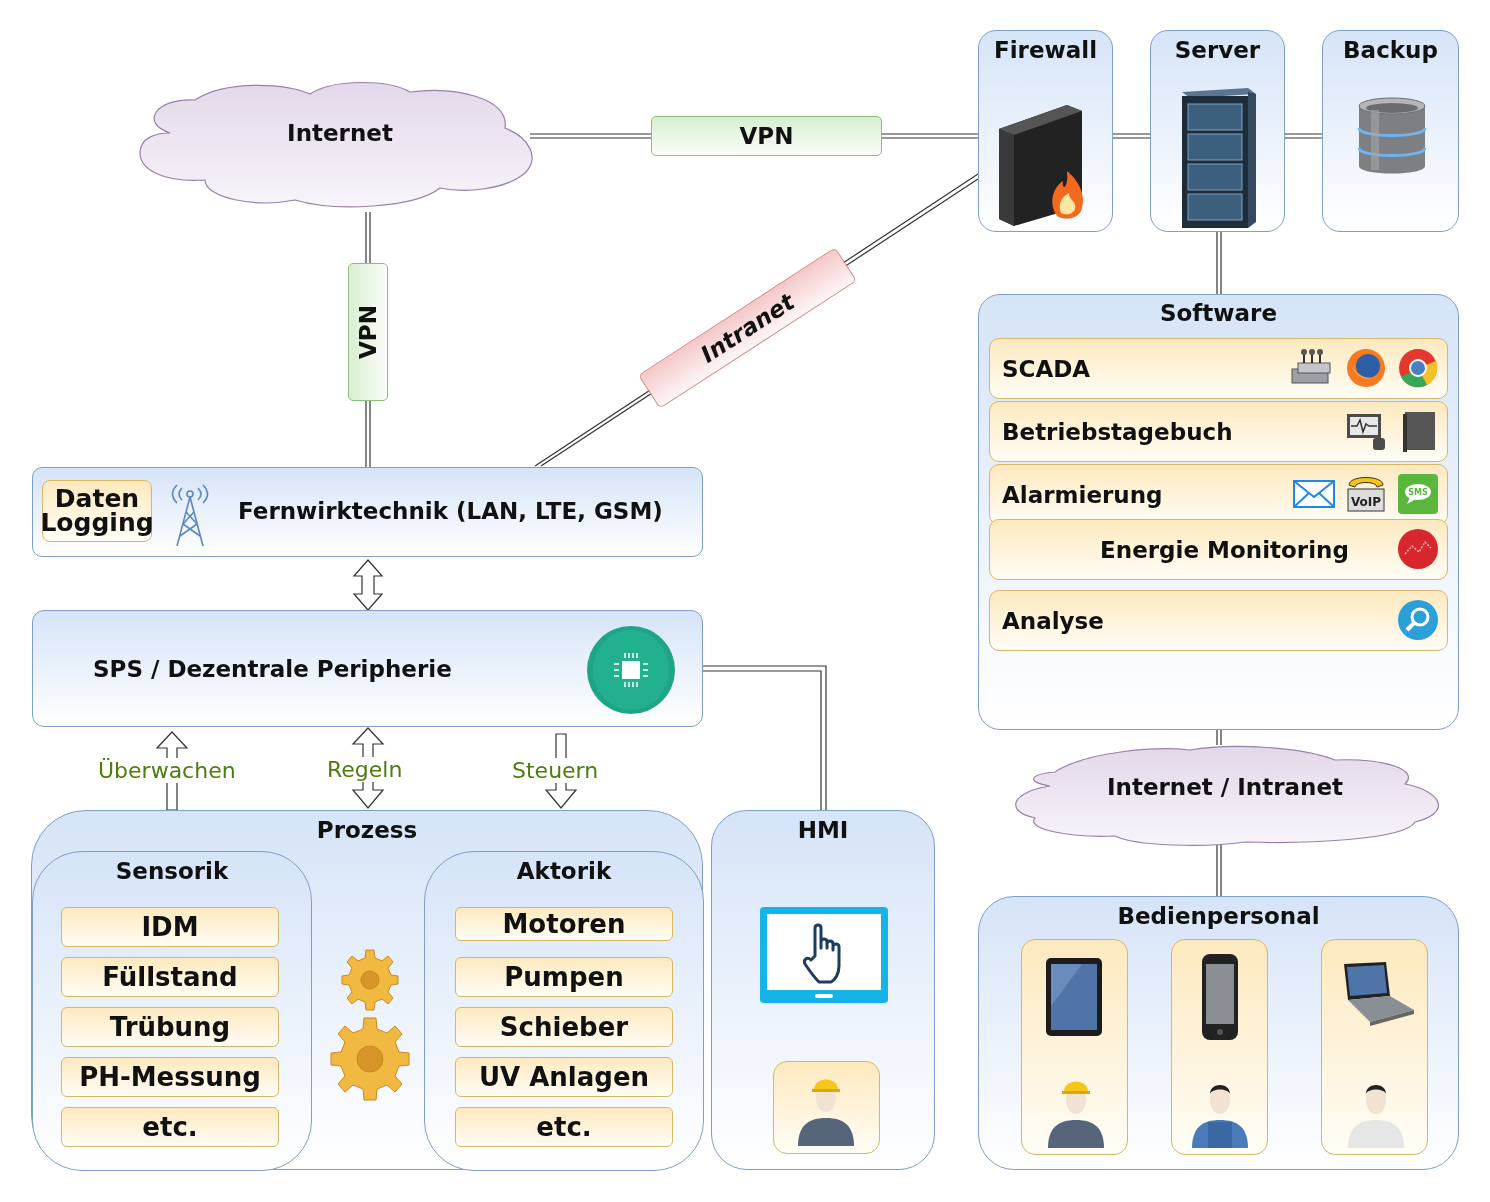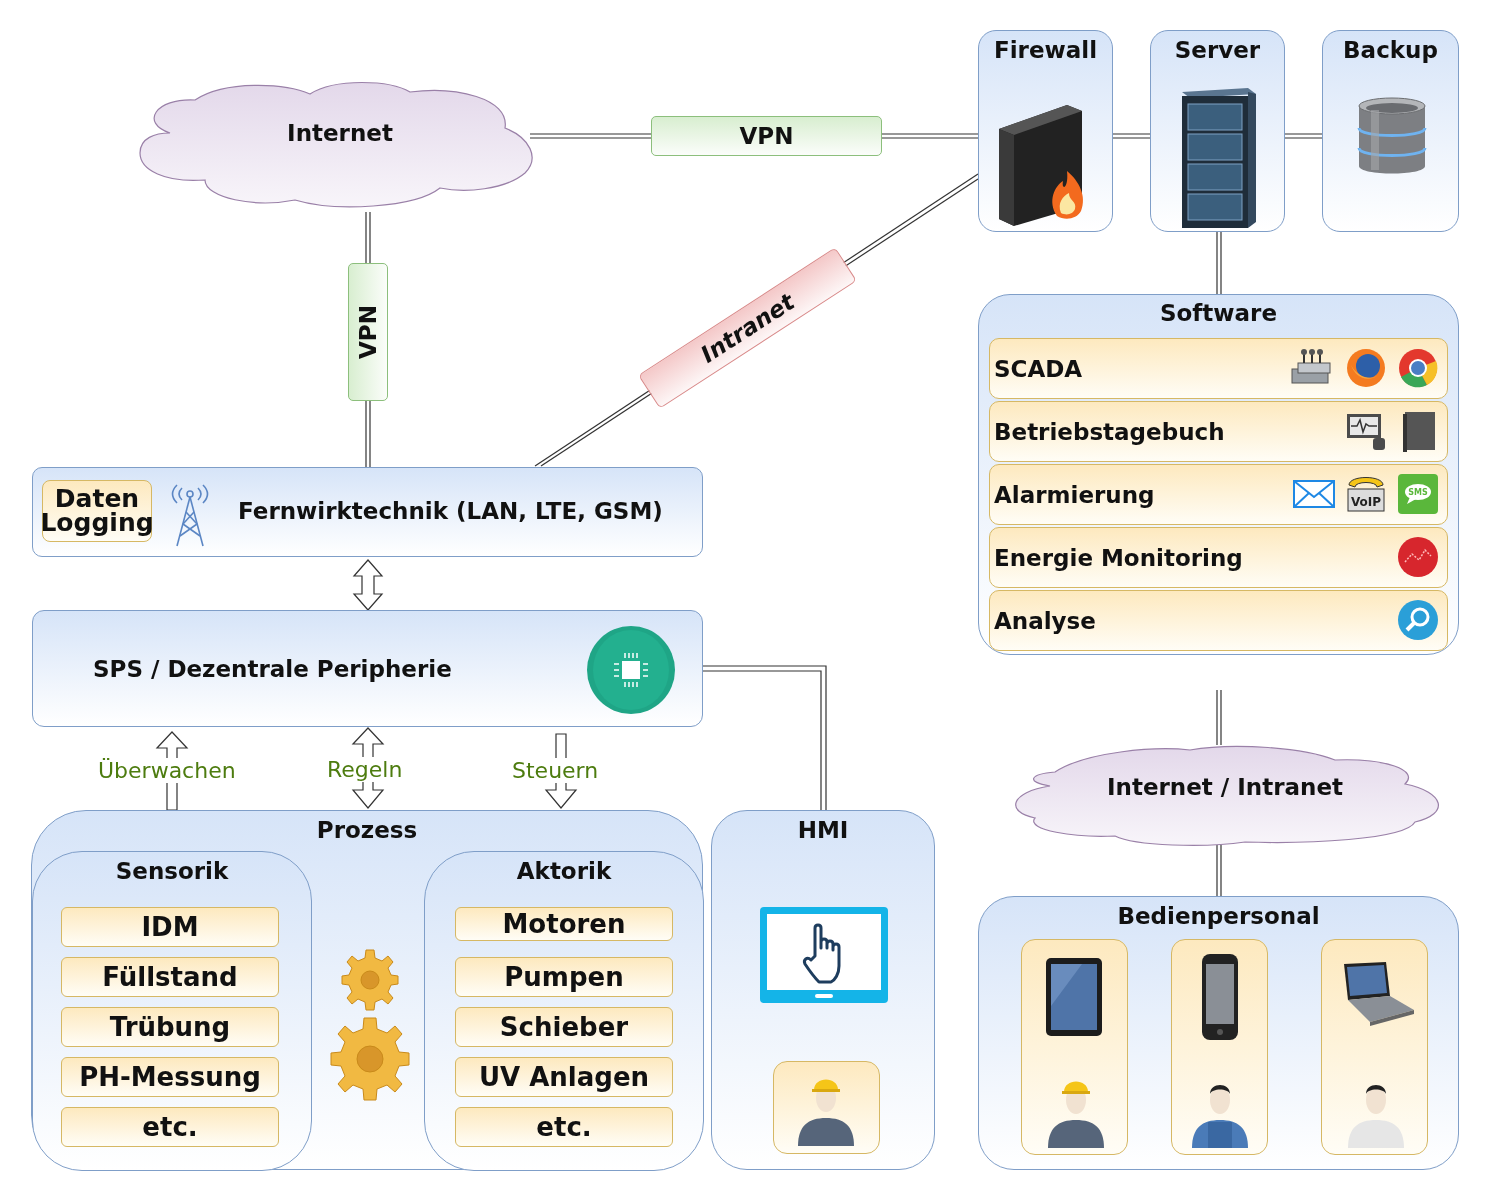--- a/index.html
+++ b/index.html
@@ -125,7 +125,7 @@
   </svg>
 </div>
 
-<div class="box" style="left:978px;top:294px;width:481px;height:361px;border-radius:32px;">
+<div class="box" style="left:978px;top:294px;width:481px;height:436px;border-radius:22px;">
   <div class="title" style="top:5px;">Software</div>
 
   <div class="sw-row" style="top:43px;">

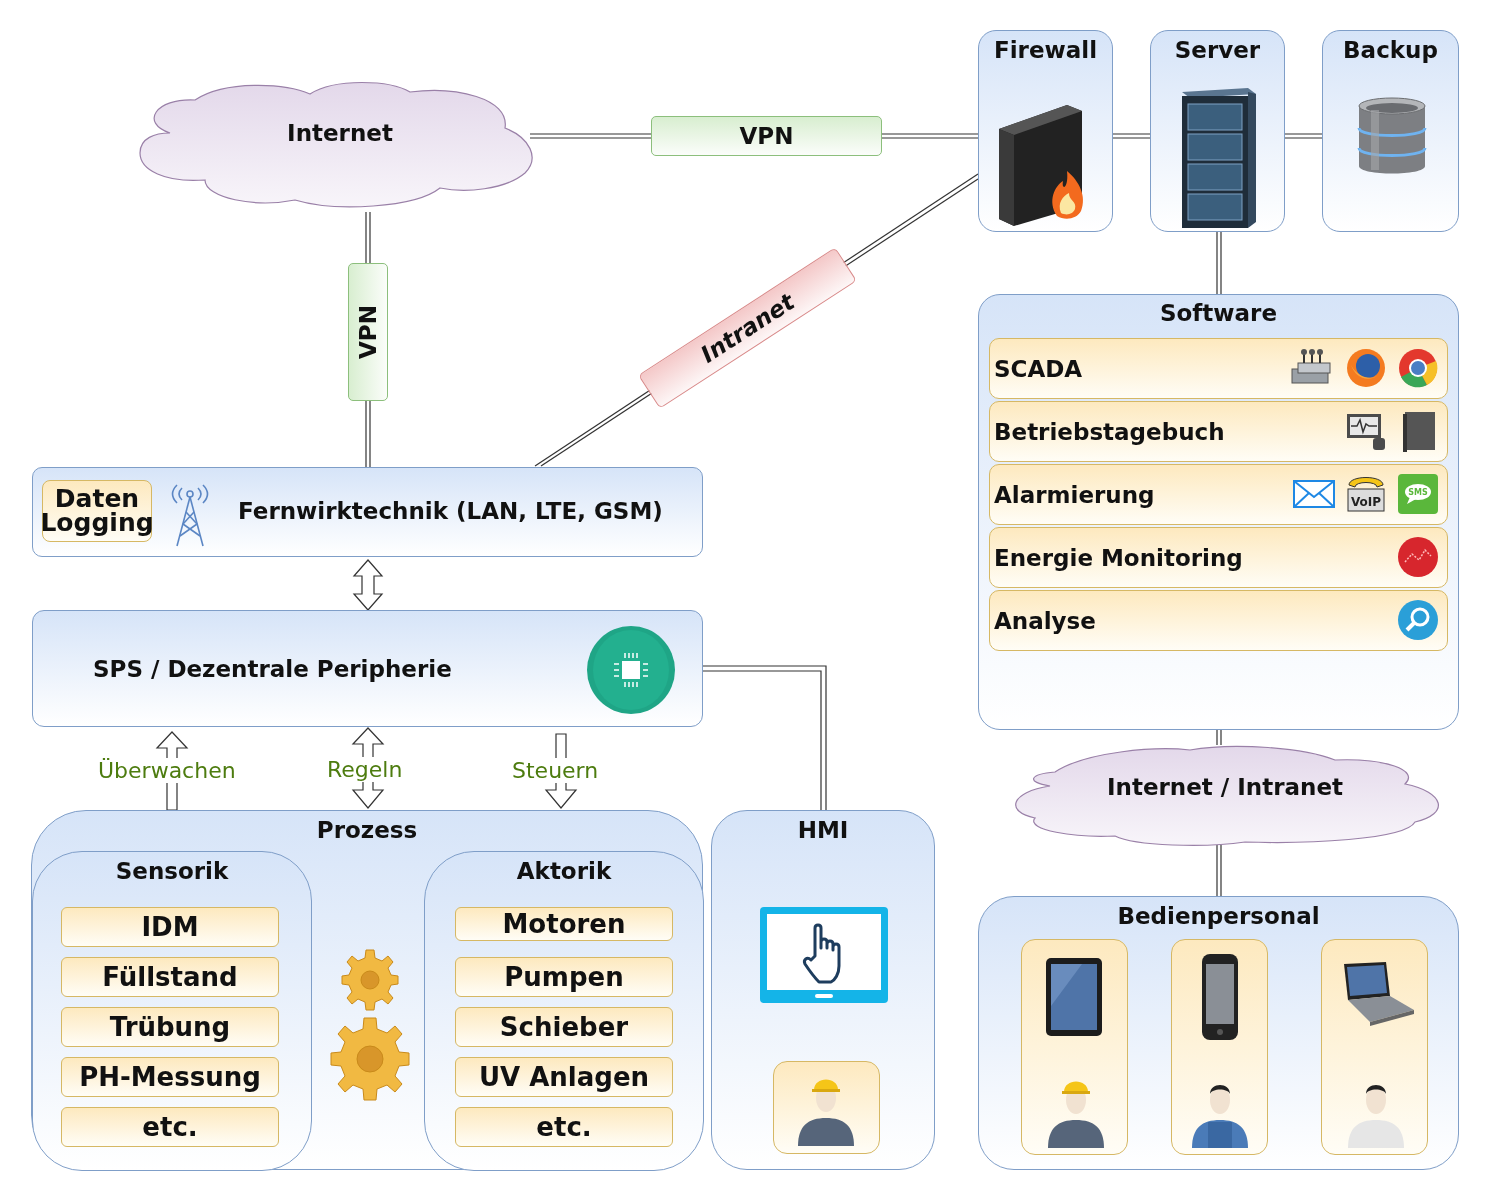--- a/index.html
+++ b/index.html
@@ -15,7 +15,7 @@
   .title { position:absolute; left:0; right:0; text-align:center; font-weight:bold; font-size:23px; }
   .sw-row { position:absolute; left:10px; right:10px; height:61px; border:1px solid #d6b864;
             border-radius:10px; background:linear-gradient(#fde9bf,#fffdf6); box-sizing:border-box;
-            display:flex; align-items:center; padding-left:4px; font-weight:bold; font-size:23px; }
+            display:flex; align-items:center; padding-left:12px; font-weight:bold; font-size:23px; }
   .sw-icons { position:absolute; right:8px; top:8px; display:flex; gap:10px; }
   .ico { width:42px; height:42px; }
   .lbl-plain { position:absolute; font-size:22px; color:#4d7c0f; }

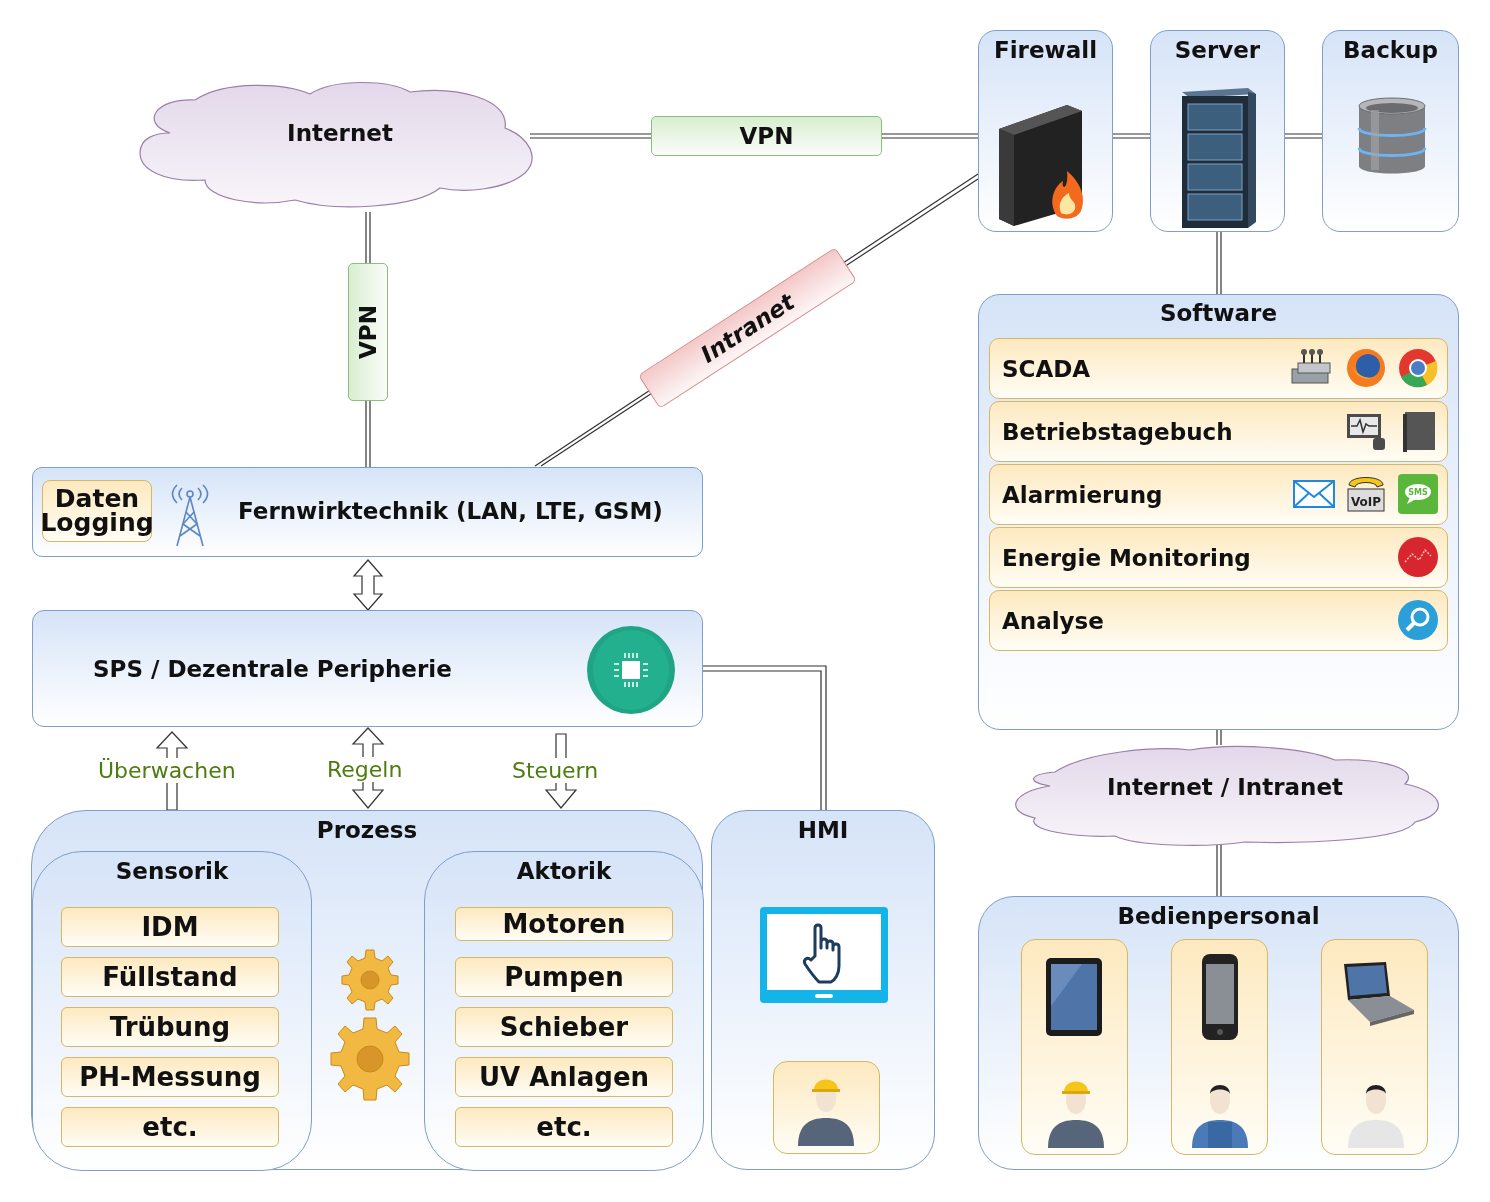--- a/index.html
+++ b/index.html
@@ -195,7 +195,7 @@
     </div>
   </div>
 
-  <div class="sw-row" style="top:232px;">
+  <div class="sw-row" style="top:224px;justify-content:center;">
     <span>Energie Monitoring</span>
     <div class="sw-icons">
       <svg class="ico" viewBox="0 0 42 42">

